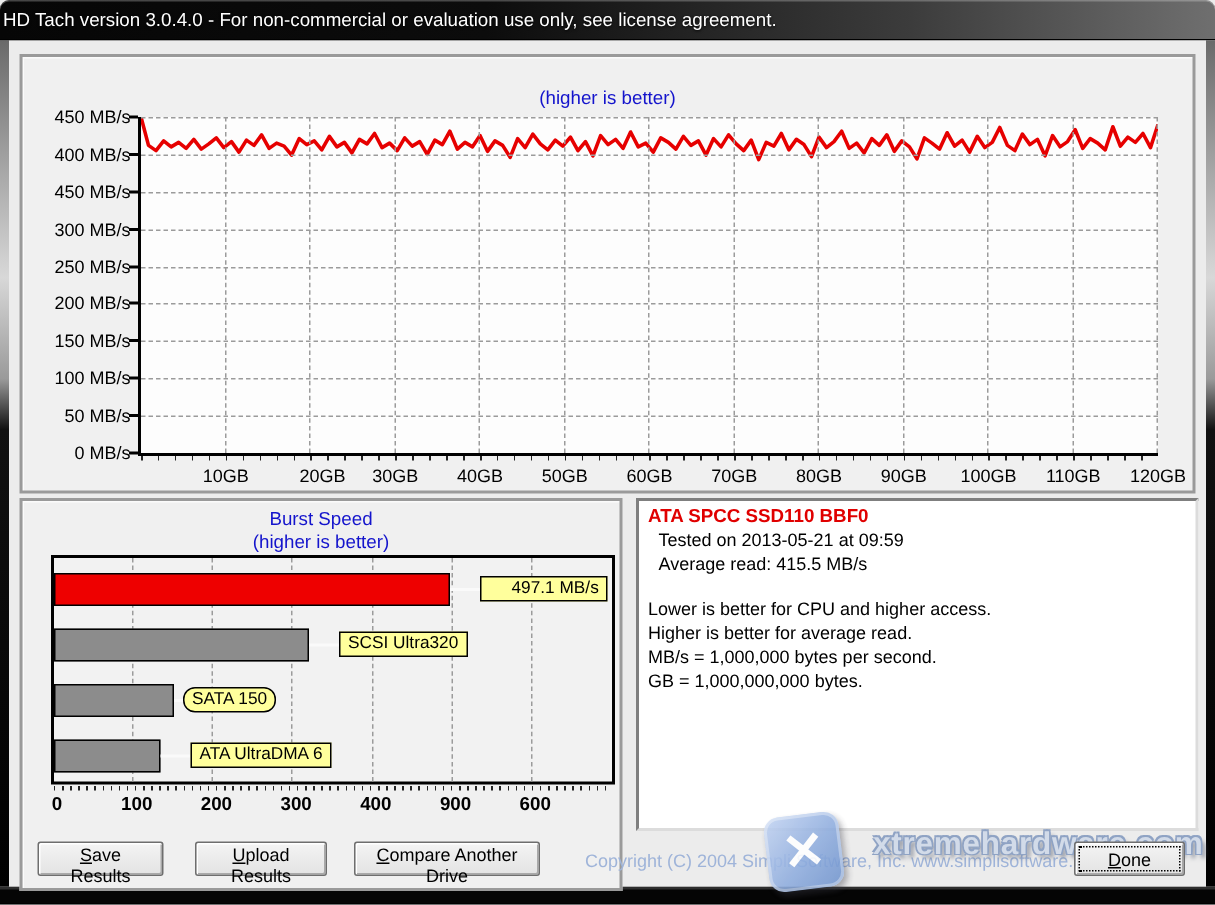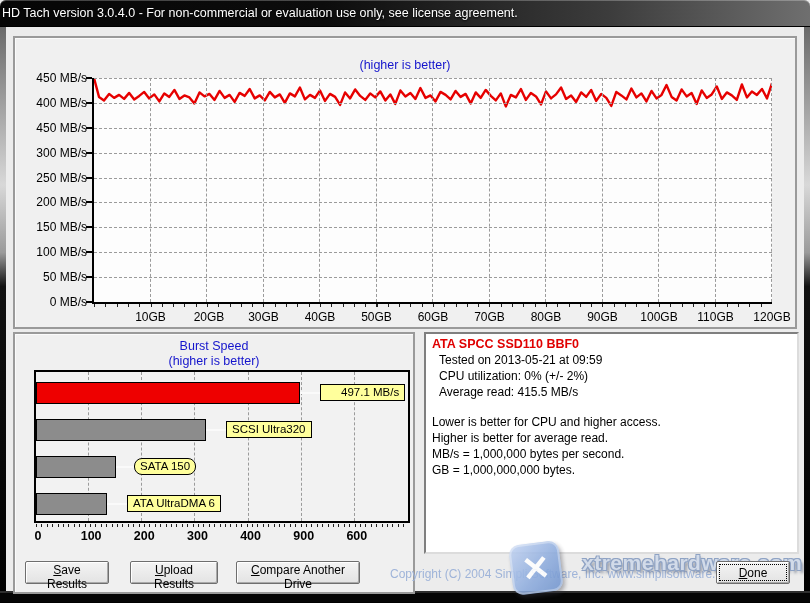--- a/index.html
+++ b/index.html
@@ -132,7 +132,7 @@
         <div class="ylabel" style="left: 2px; top: 257px;">0 MB/s</div>
         <div class="ytickmark" style="top: 263px;"></div>
         <div class="xlabel" style="left: 105.5px; top: 272px;">10GB</div>
-        <div class="xlabel" style="left: 164px; top: 272px;">20GB</div>
+        <div class="xlabel" style="left: 170px; top: 272px;">20GB</div>
         <div class="xlabel" style="left: 218.5px; top: 272px;">30GB</div>
         <div class="xlabel" style="left: 275px; top: 272px;">40GB</div>
         <div class="xlabel" style="left: 331.5px; top: 272px;">50GB</div>

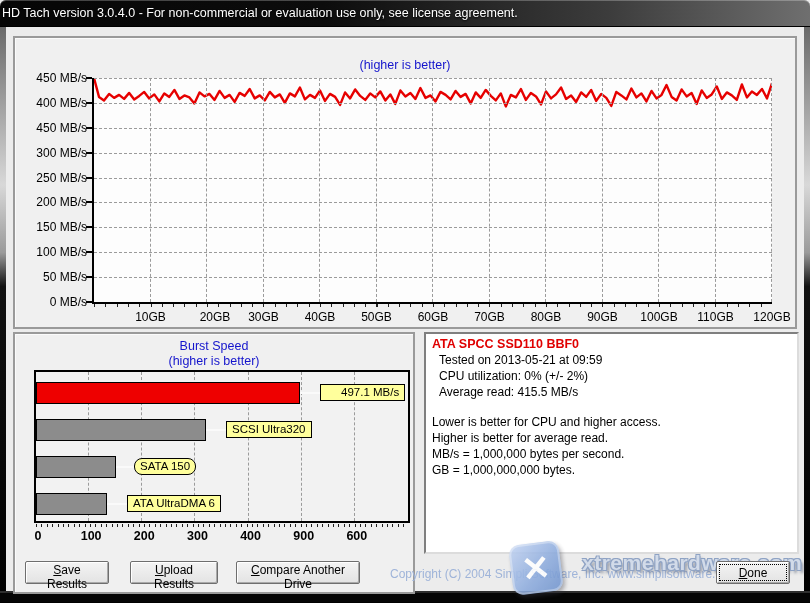--- a/index.html
+++ b/index.html
@@ -181,7 +181,6 @@
     <div class="panel" id="info-panel">
       <div class="info-title">ATA SPCC SSD110 BBF0</div>
       <div class="info-line">Tested on 2013-05-21 at 09:59</div>
-      <div class="info-line">CPU utilization: 0% (+/- 2%)</div>
       <div class="info-line">Average read: 415.5 MB/s</div>
       <div class="info-spacer"></div>
       <div class="info-note">Lower is better for CPU and higher access.</div>

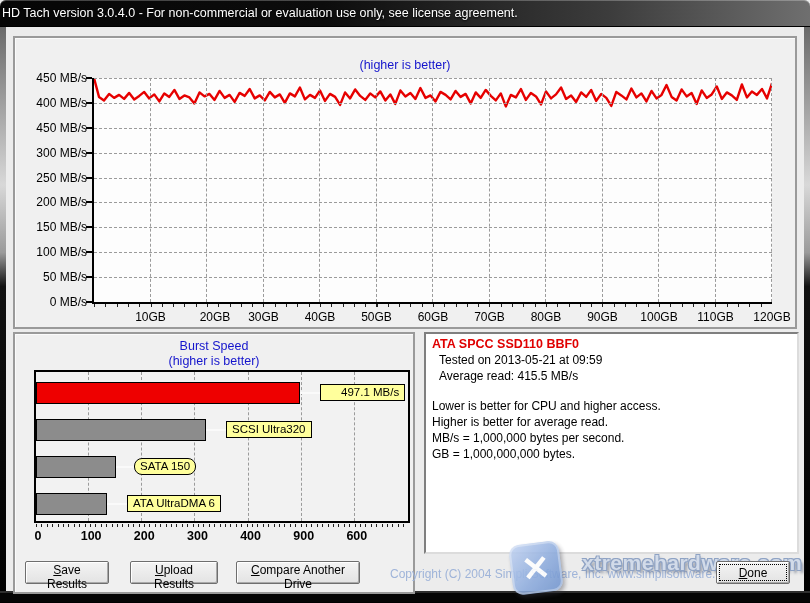--- a/index.html
+++ b/index.html
@@ -163,7 +163,7 @@
           <div class="blabel" style="left: 190px; top: 49px;">SCSI Ultra320</div>
           <div class="bbar" style="top: 84px; width: 80px; background: rgb(140, 140, 140);"></div>
           <div class="bconn" style="left: 80px; top: 94px; width: 20px;"></div>
-          <div class="blabel" style="left: 98px; top: 86px; border-radius: 8px;">SATA 150</div>
+          <div class="blabel" style="left: 86px; top: 86px; border-radius: 8px;">SATA 150</div>
           <div class="bbar" style="top: 121px; width: 71px; background: rgb(140, 140, 140);"></div>
           <div class="bconn" style="left: 71px; top: 131px; width: 20px;"></div>
           <div class="blabel" style="left: 91px; top: 123px;">ATA UltraDMA 6</div>

